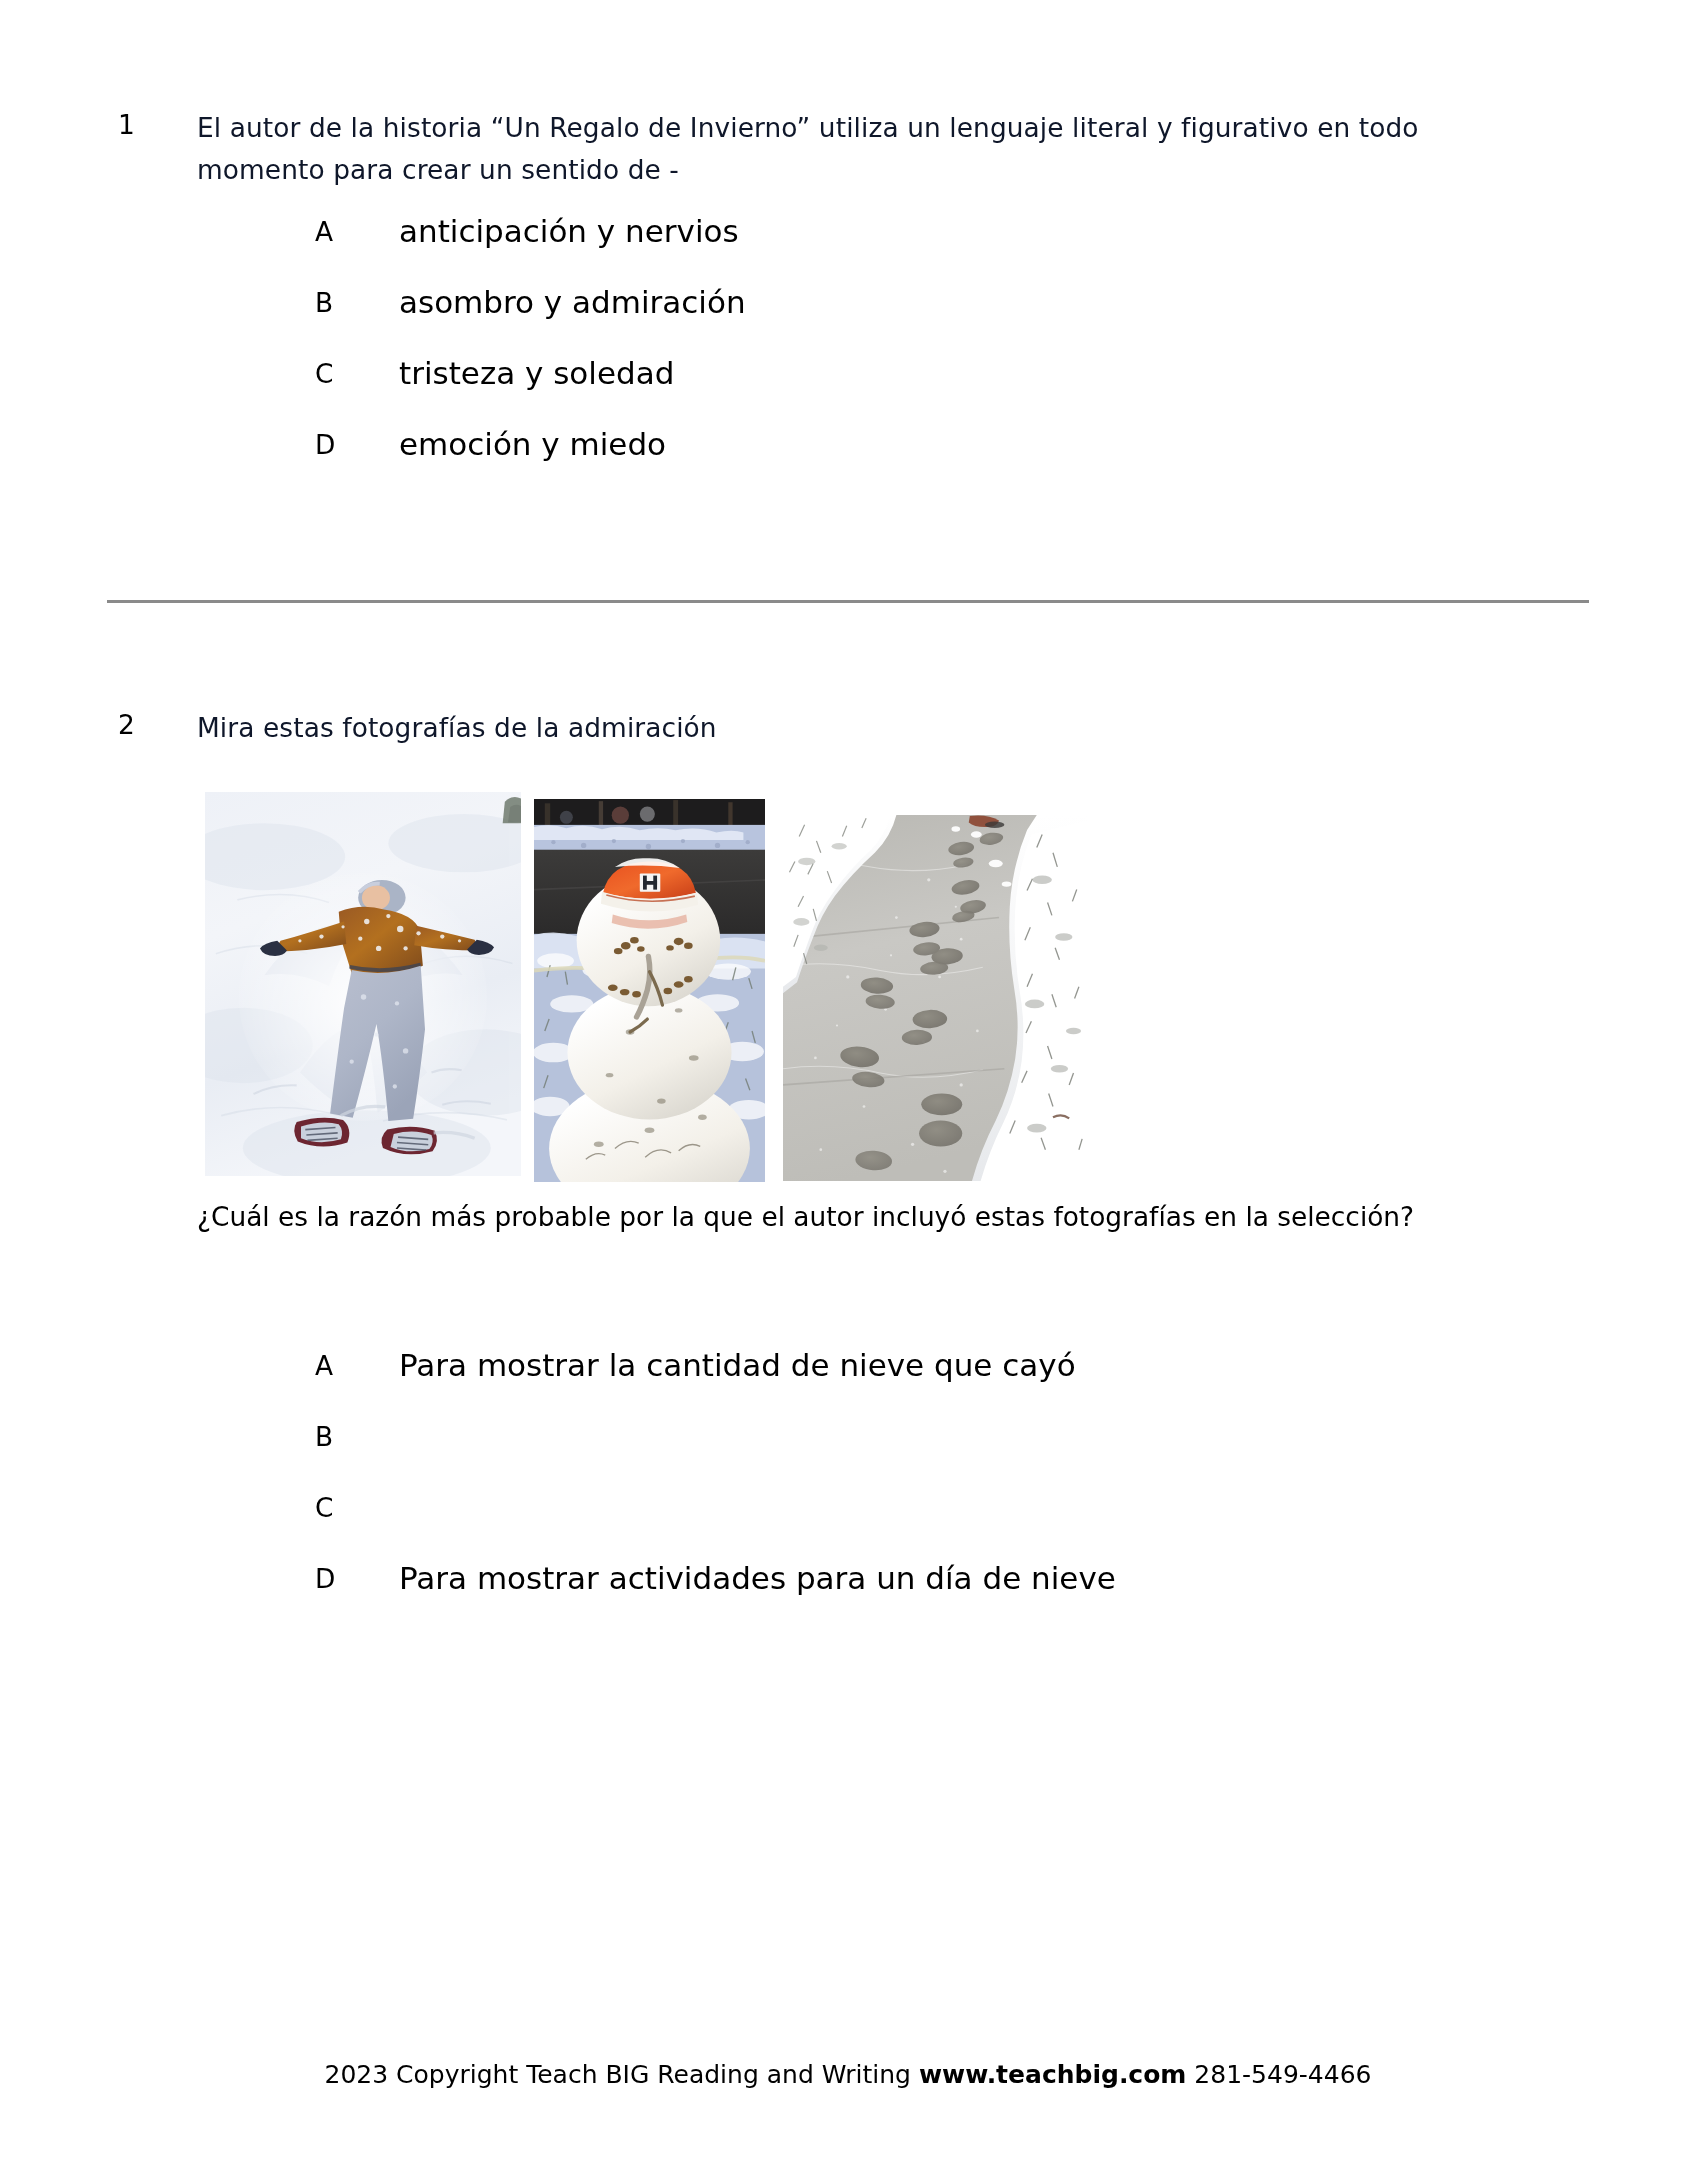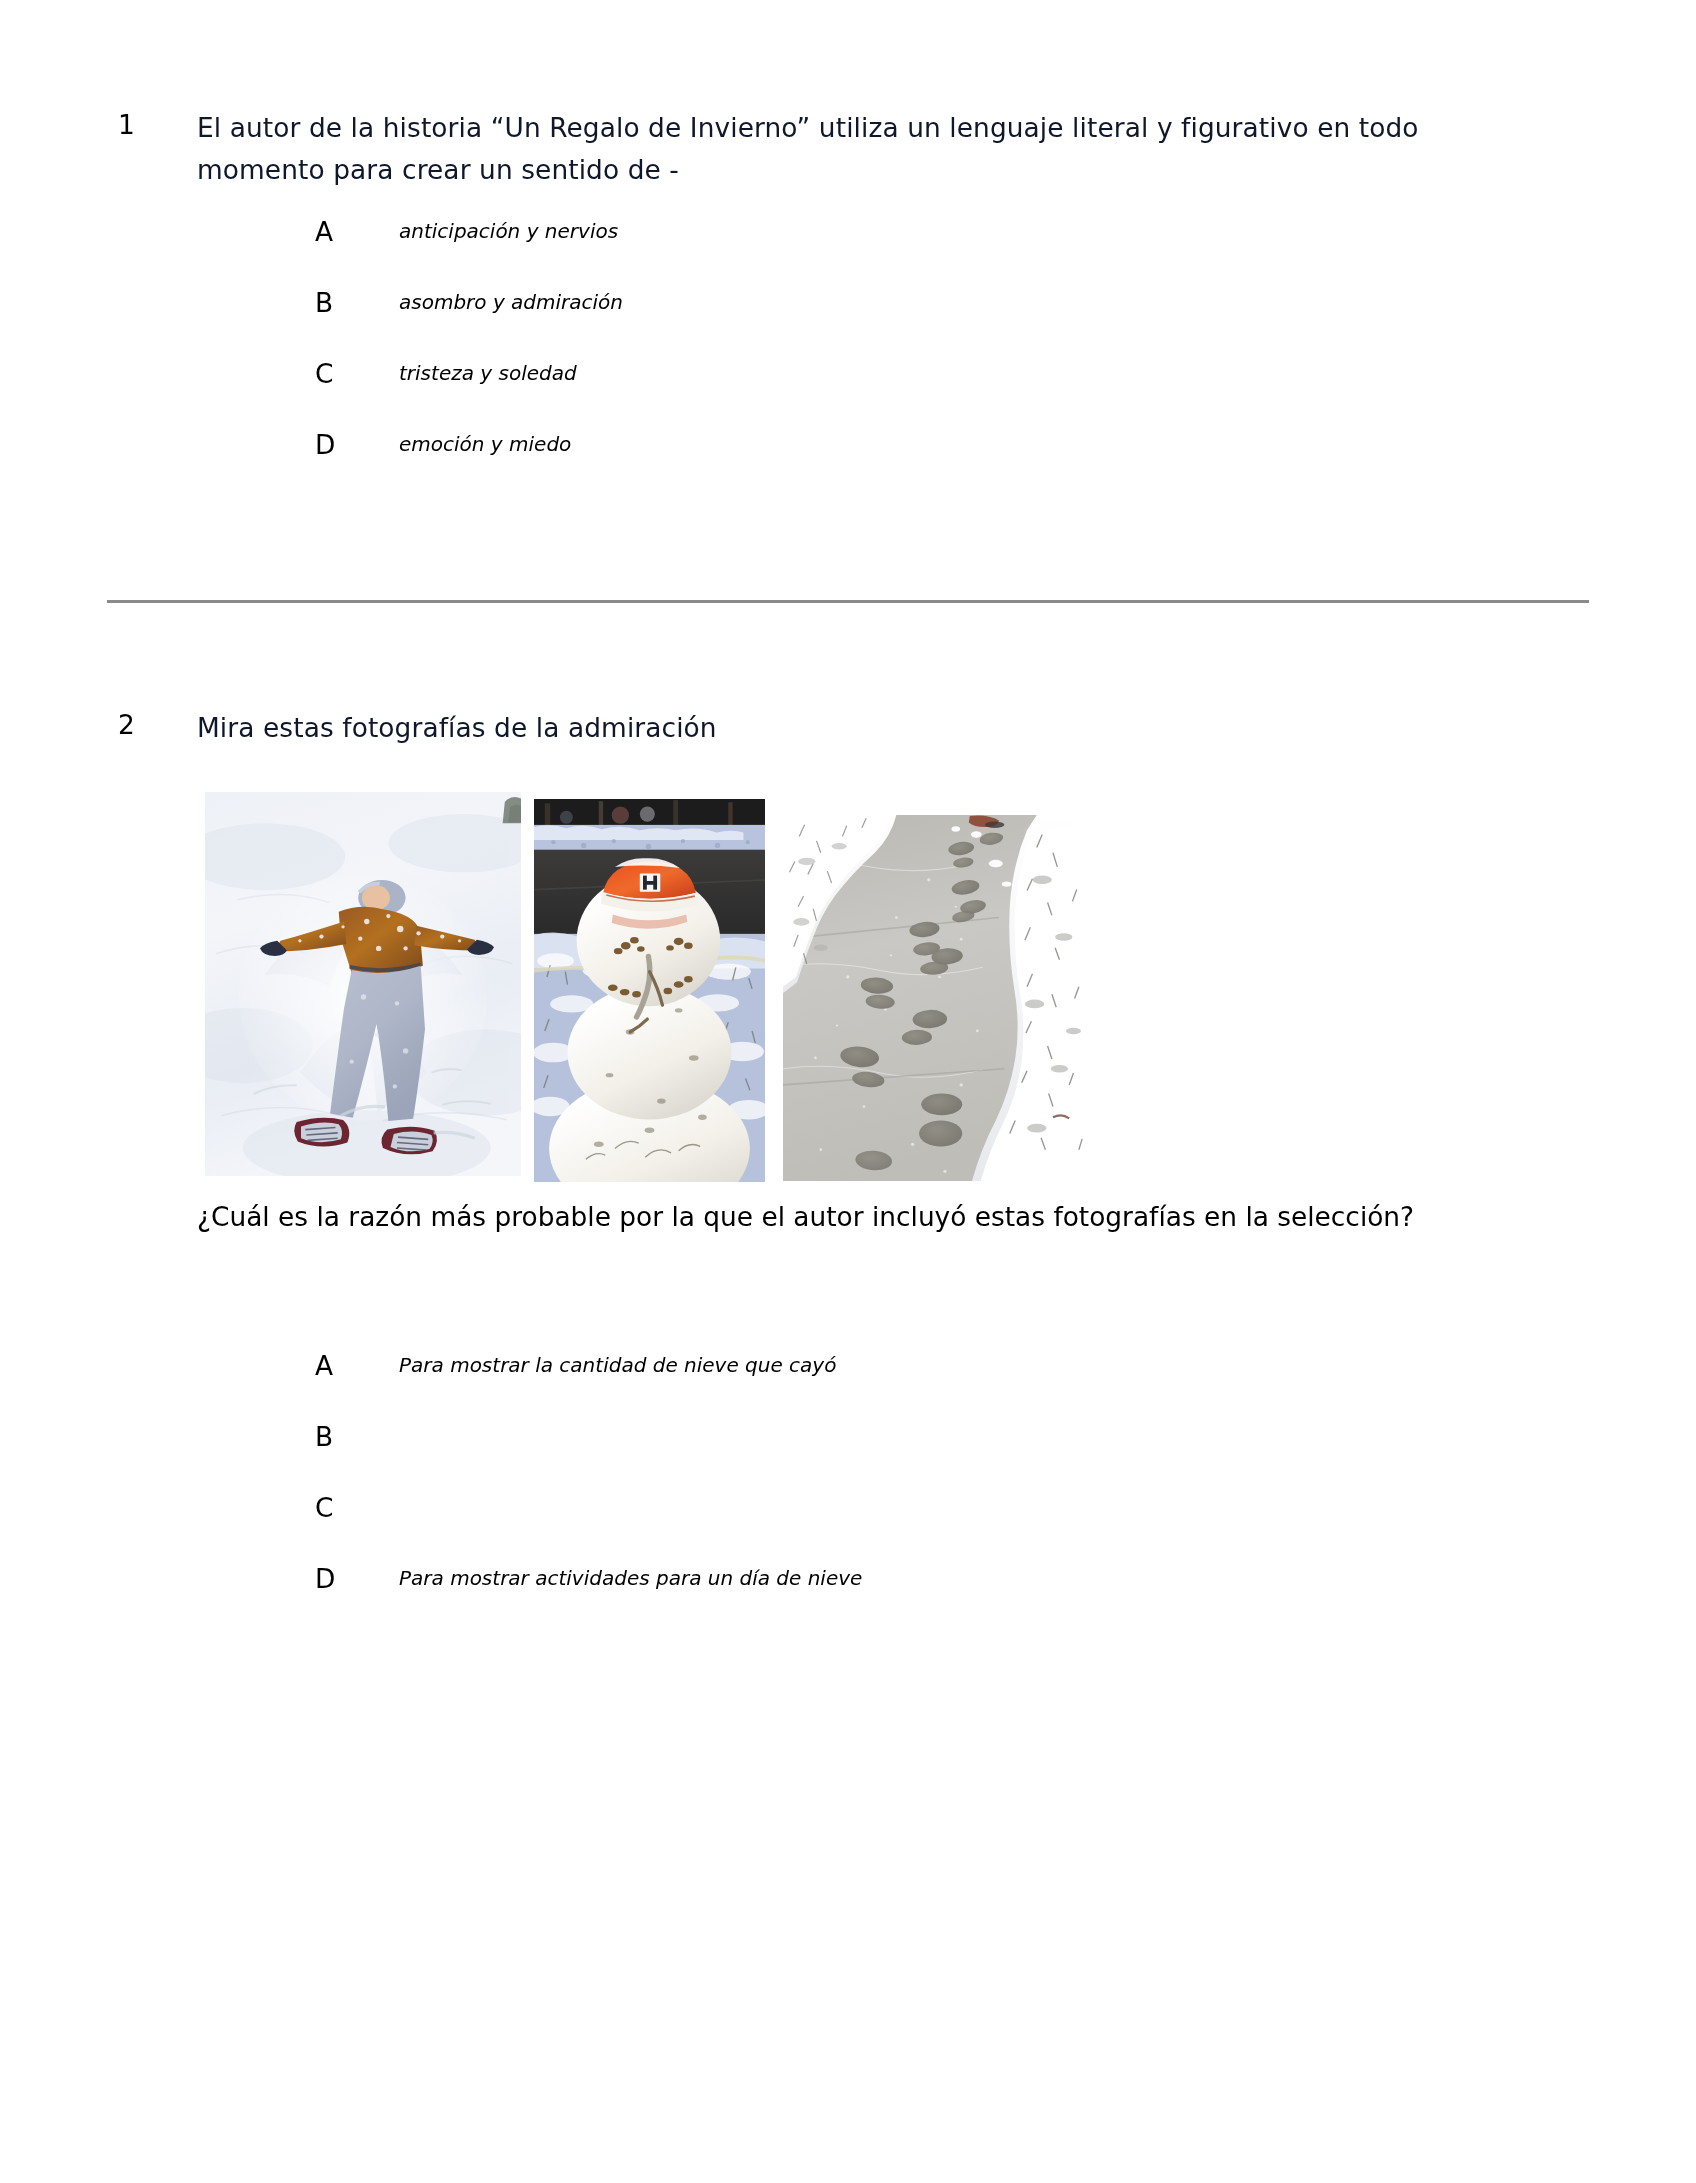--- a/index.html
+++ b/index.html
@@ -54,9 +54,8 @@
     line-height: 35px;
   }
   .choice-text {
-    font-size: 20px;
+    font-size: 31px;
     line-height: 35px;
-    font-style: italic;
   }
 
   

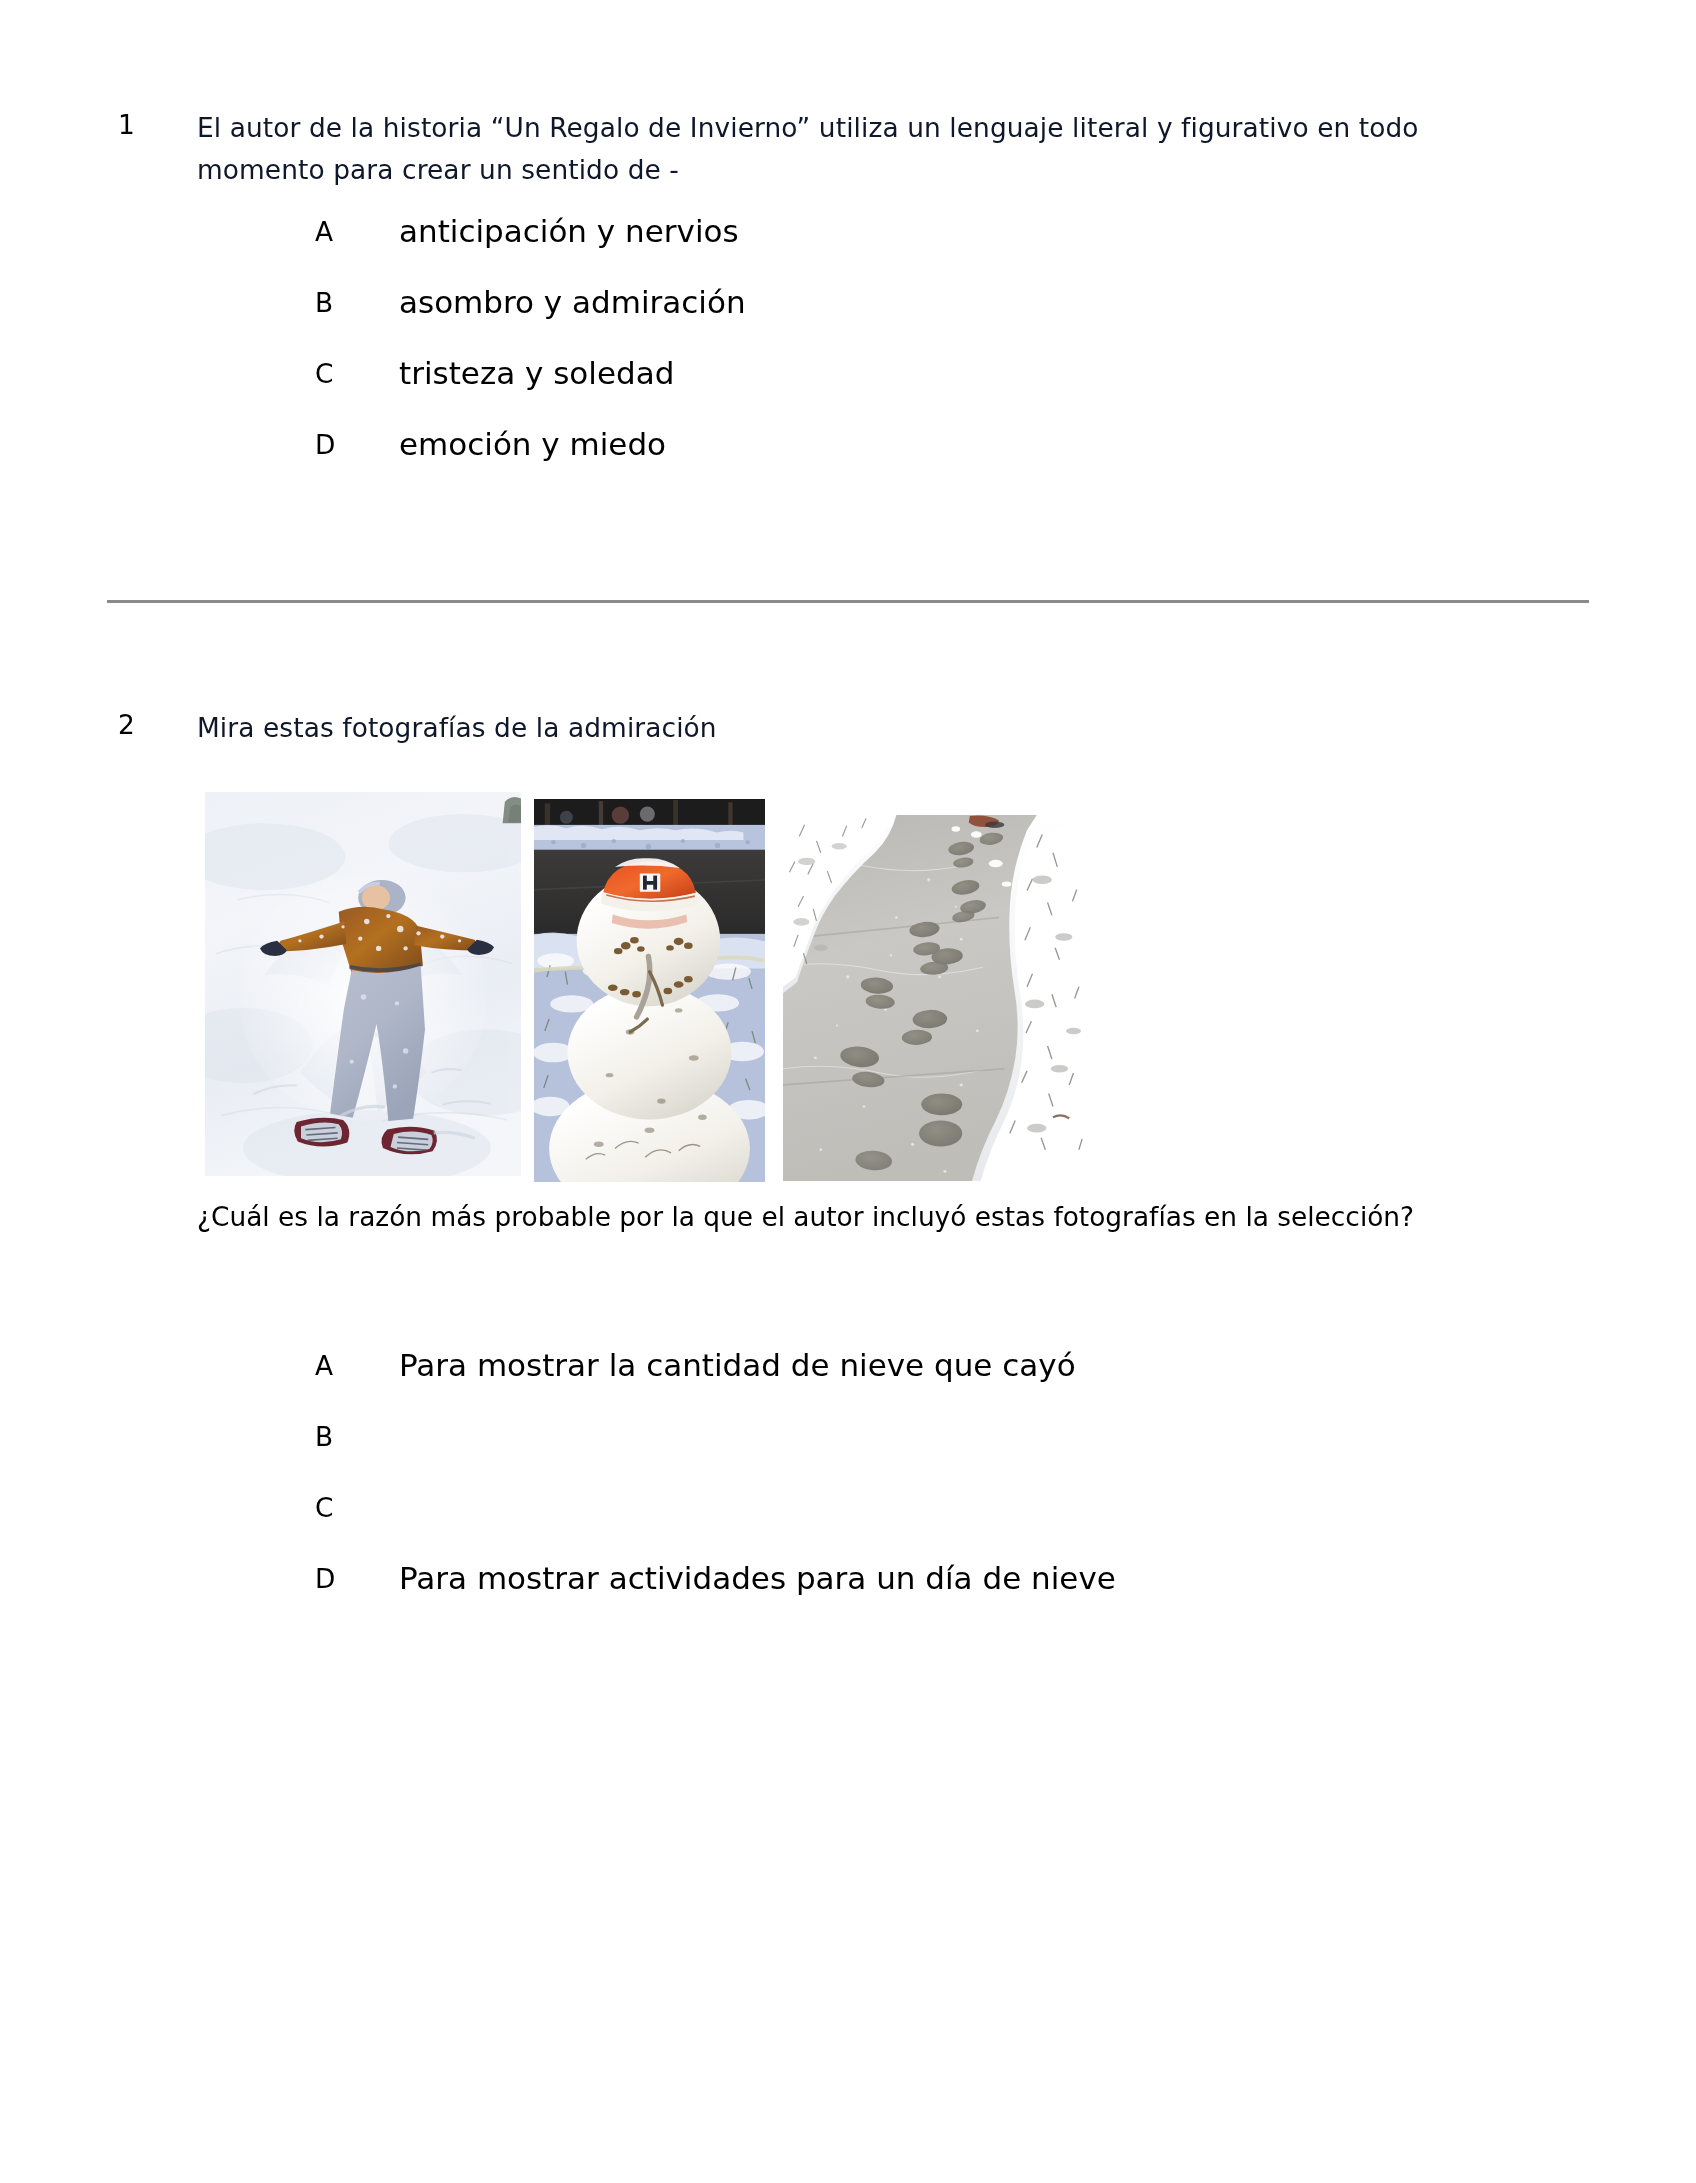--- a/index.html
+++ b/index.html
@@ -591,6 +591,9 @@
     </div>
   </div>
 
+  <div class="footer" style="top:2059px;">
+    <span>2023 Copyright Teach BIG Reading and Writing </span><span class="url">www.teachbig.com</span><span> 281-549-4466</span>
+  </div>
 
 </div>
 

